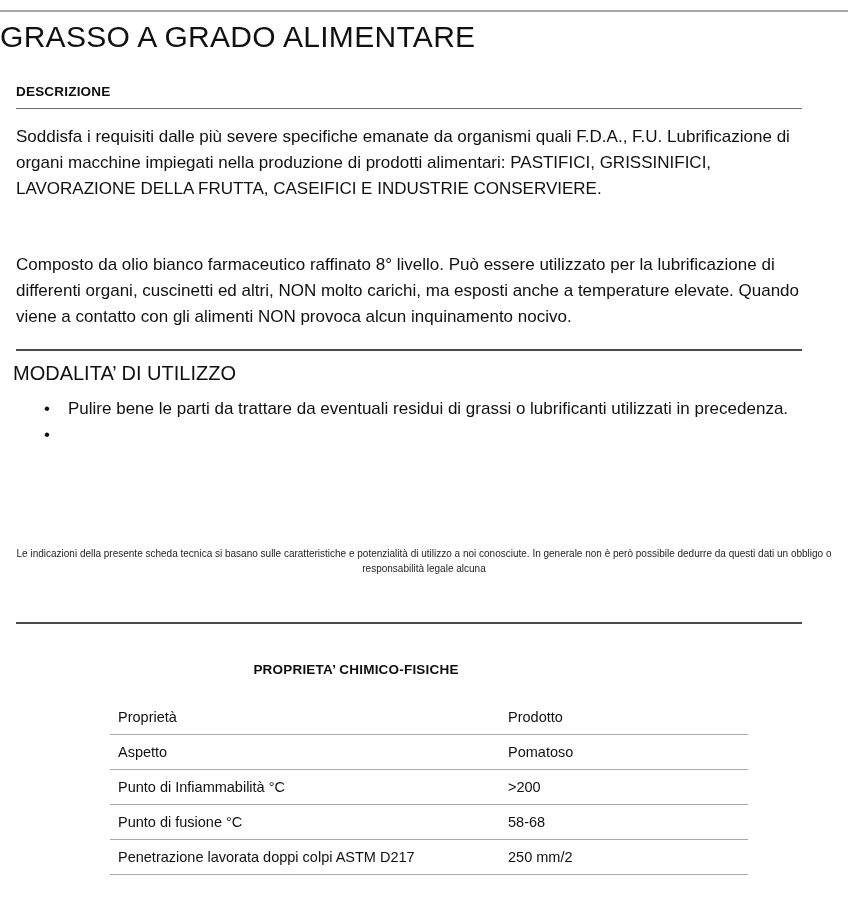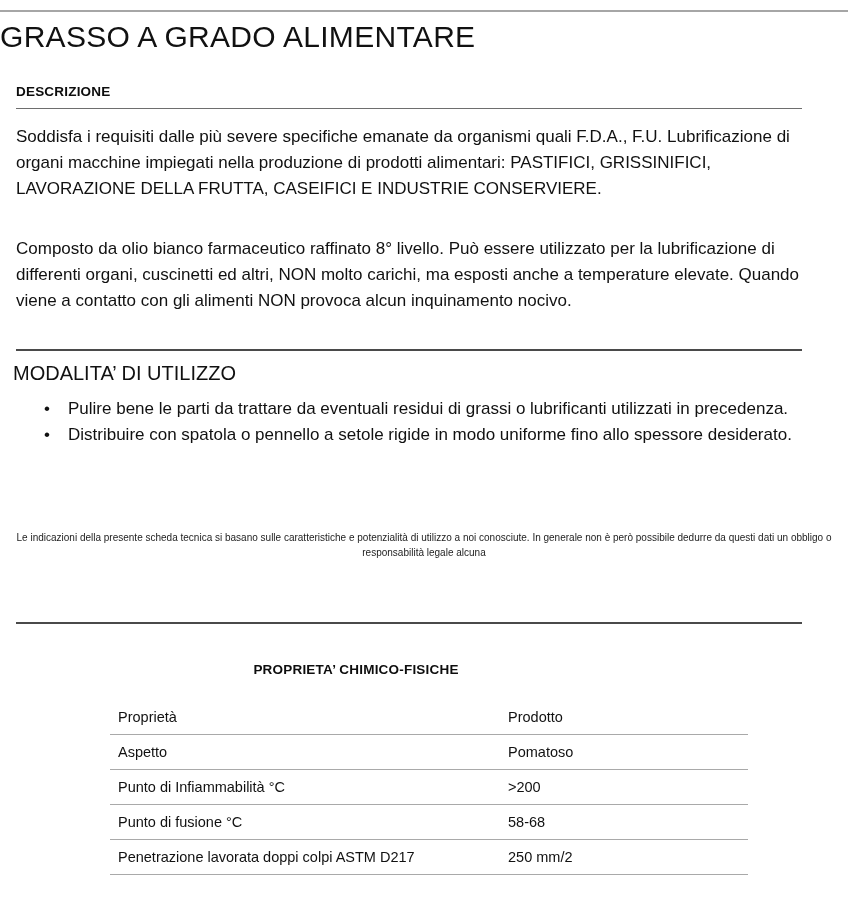--- a/index.html
+++ b/index.html
@@ -76,7 +76,7 @@
     font-family: "Liberation Sans", sans-serif;
   }
   .para-1 { top: 124px; }
-  .para-2 { top: 236px; }
+  .para-2 { top: 252px; }
 
   
   .section-heading-big {

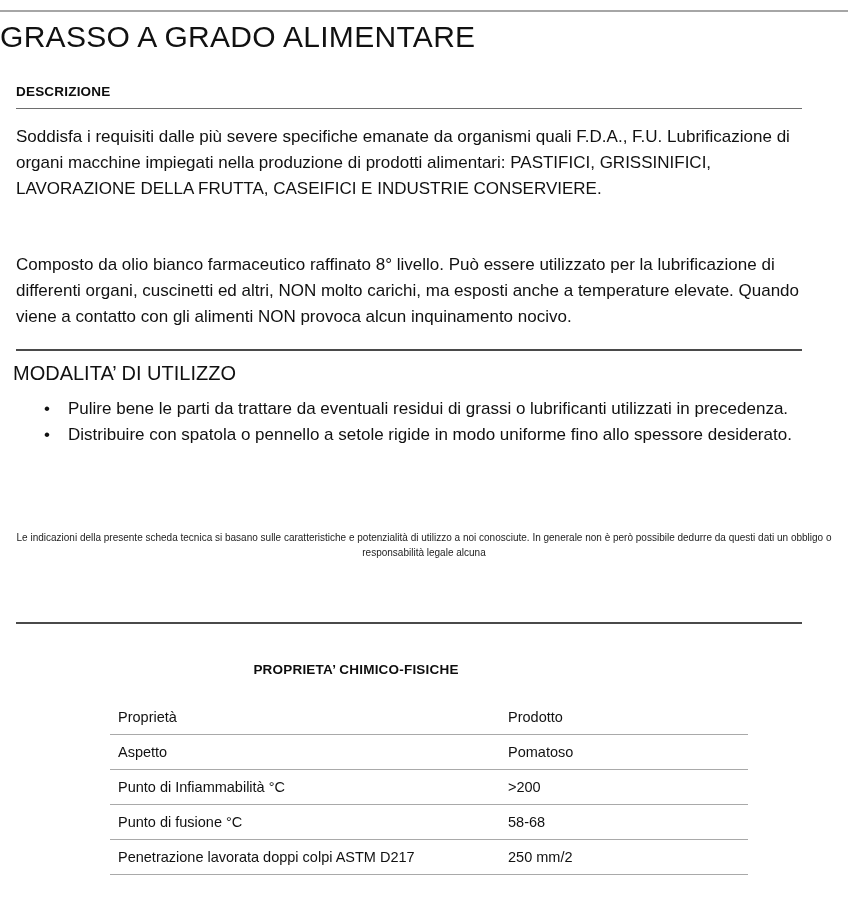--- a/index.html
+++ b/index.html
@@ -189,7 +189,6 @@
   </li>
   <li>
     <span class="bullet-dot">•</span>
-    <span>Distribuire con spatola o pennello a setole rigide in modo uniforme fino allo spessore desiderato.</span>
   </li>
 </ul>
 

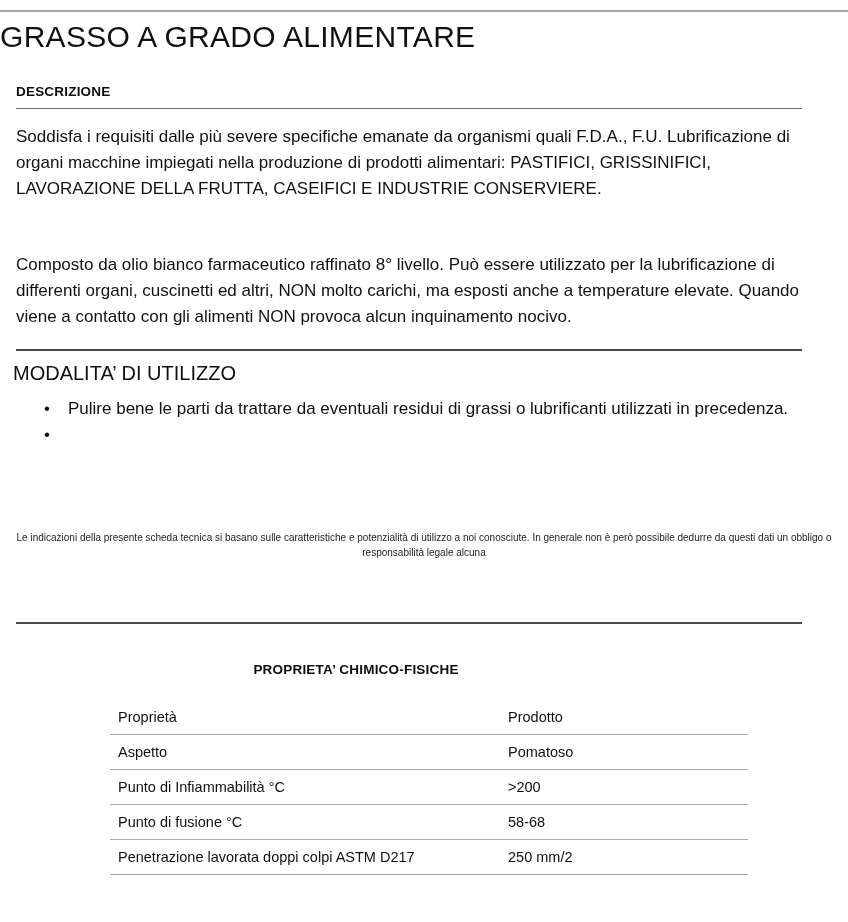--- a/index.html
+++ b/index.html
@@ -116,7 +116,7 @@
   
   .disclaimer {
     position: absolute;
-    top: 530px;
+    top: 546px;
     left: 16px;
     width: 816px;
     text-align: center;

